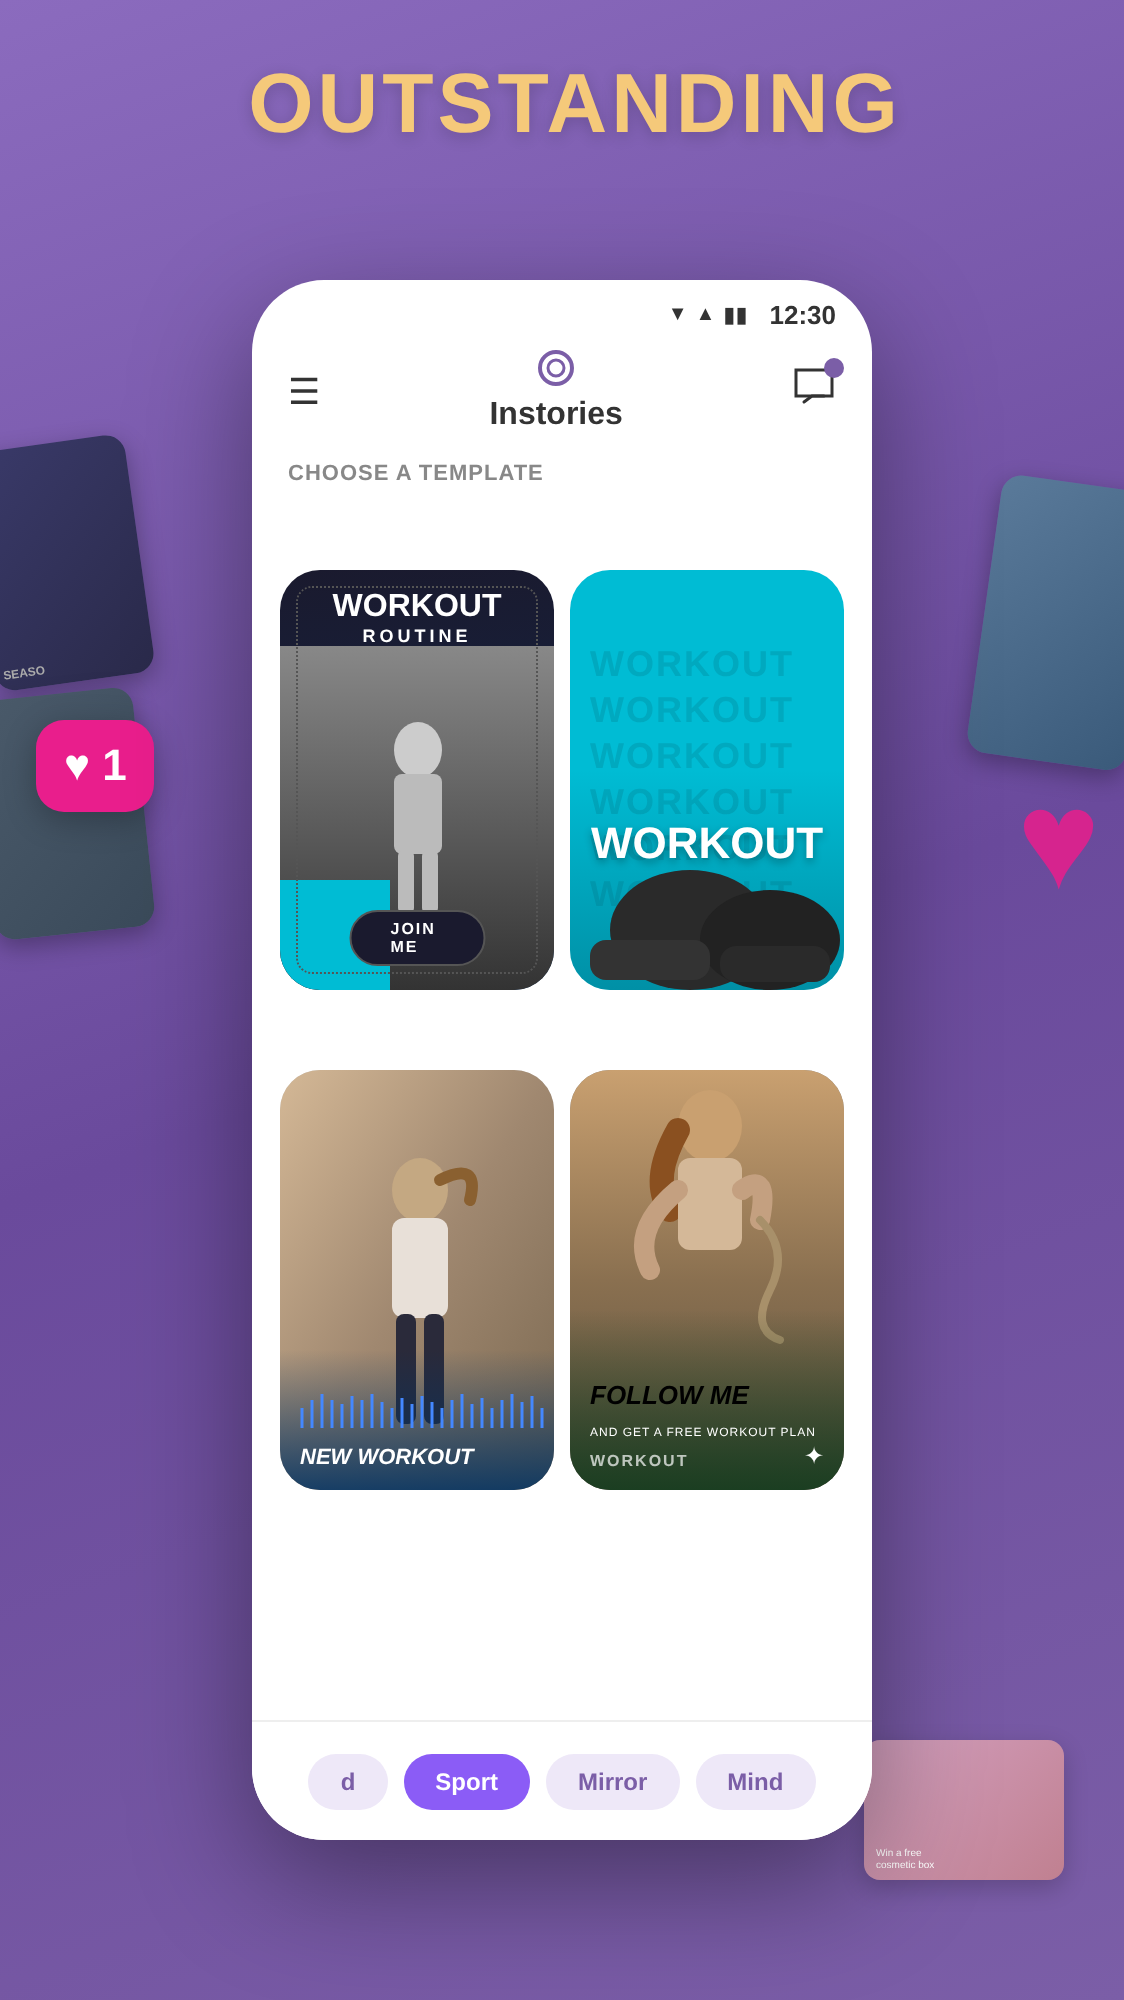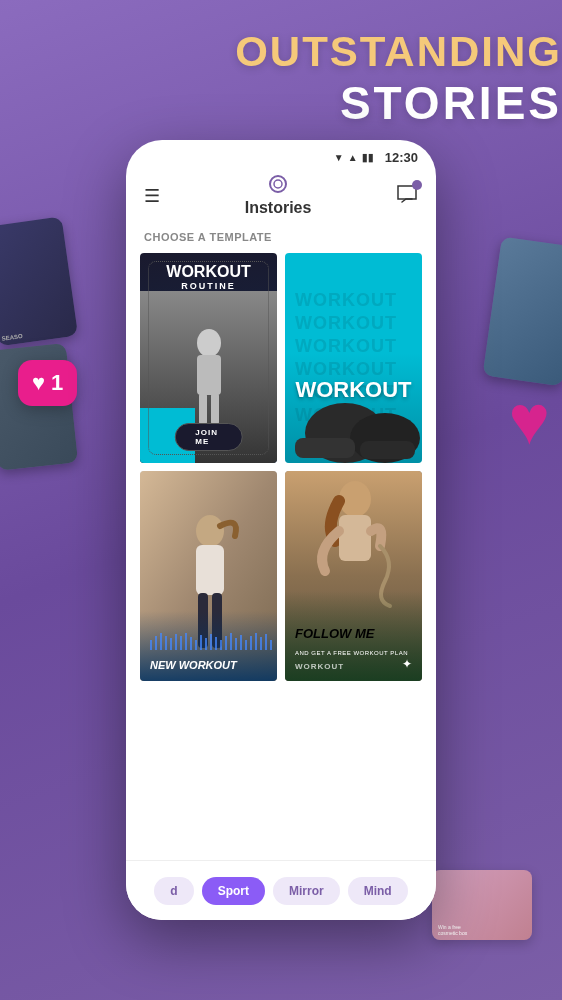--- a/index.html
+++ b/index.html
@@ -24,7 +24,7 @@
       position: absolute;
       top: 28px;
       left: 0; right: 0;
-      text-align: right;
+      text-align: center;
       z-index: 10;
       padding-left: 13px;
     }

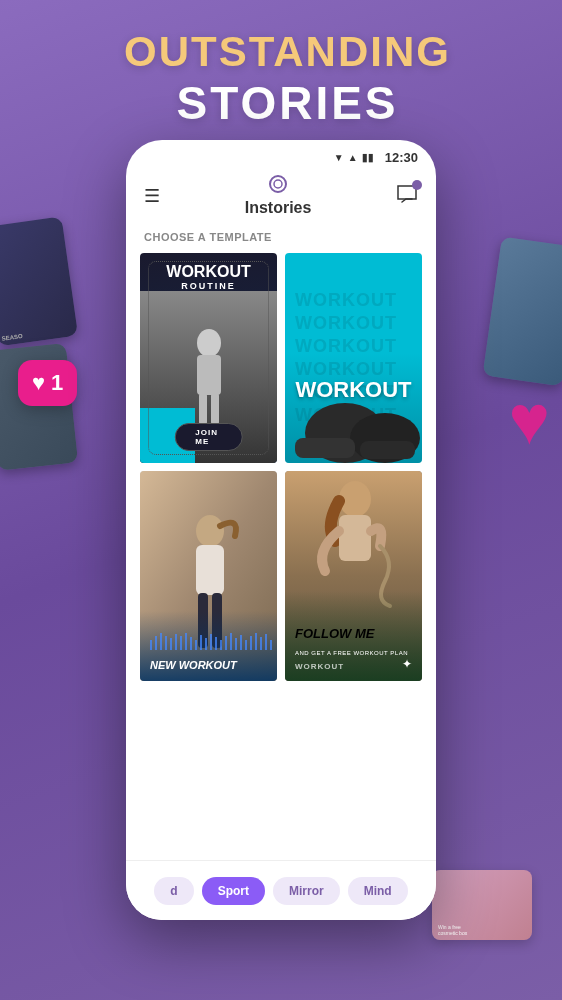--- a/index.html
+++ b/index.html
@@ -470,7 +470,6 @@
 
 <div class="hero-title">
   <span class="outstanding">OUTSTANDING</span>
-  <span class="stories">STORIES</span>
 </div>
 
 <div class="heart-notification">

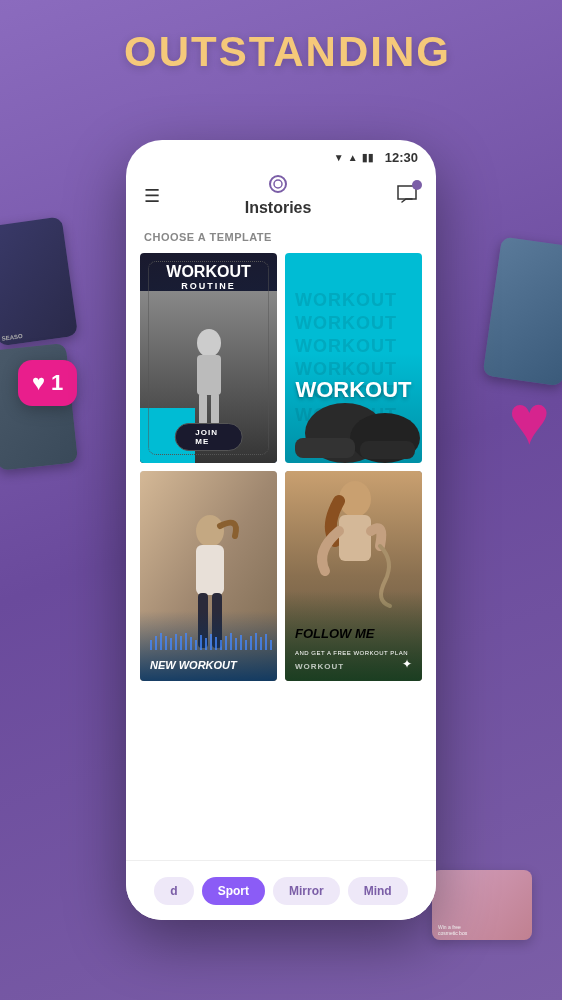--- a/index.html
+++ b/index.html
@@ -242,11 +242,12 @@
     }
 
     .template-card {
-      border-radius: 4px;
+      border-radius: 20px;
       overflow: hidden;
       height: 210px;
       position: relative;
       cursor: pointer;
+      margin-top: 32px;
     }
 
     

